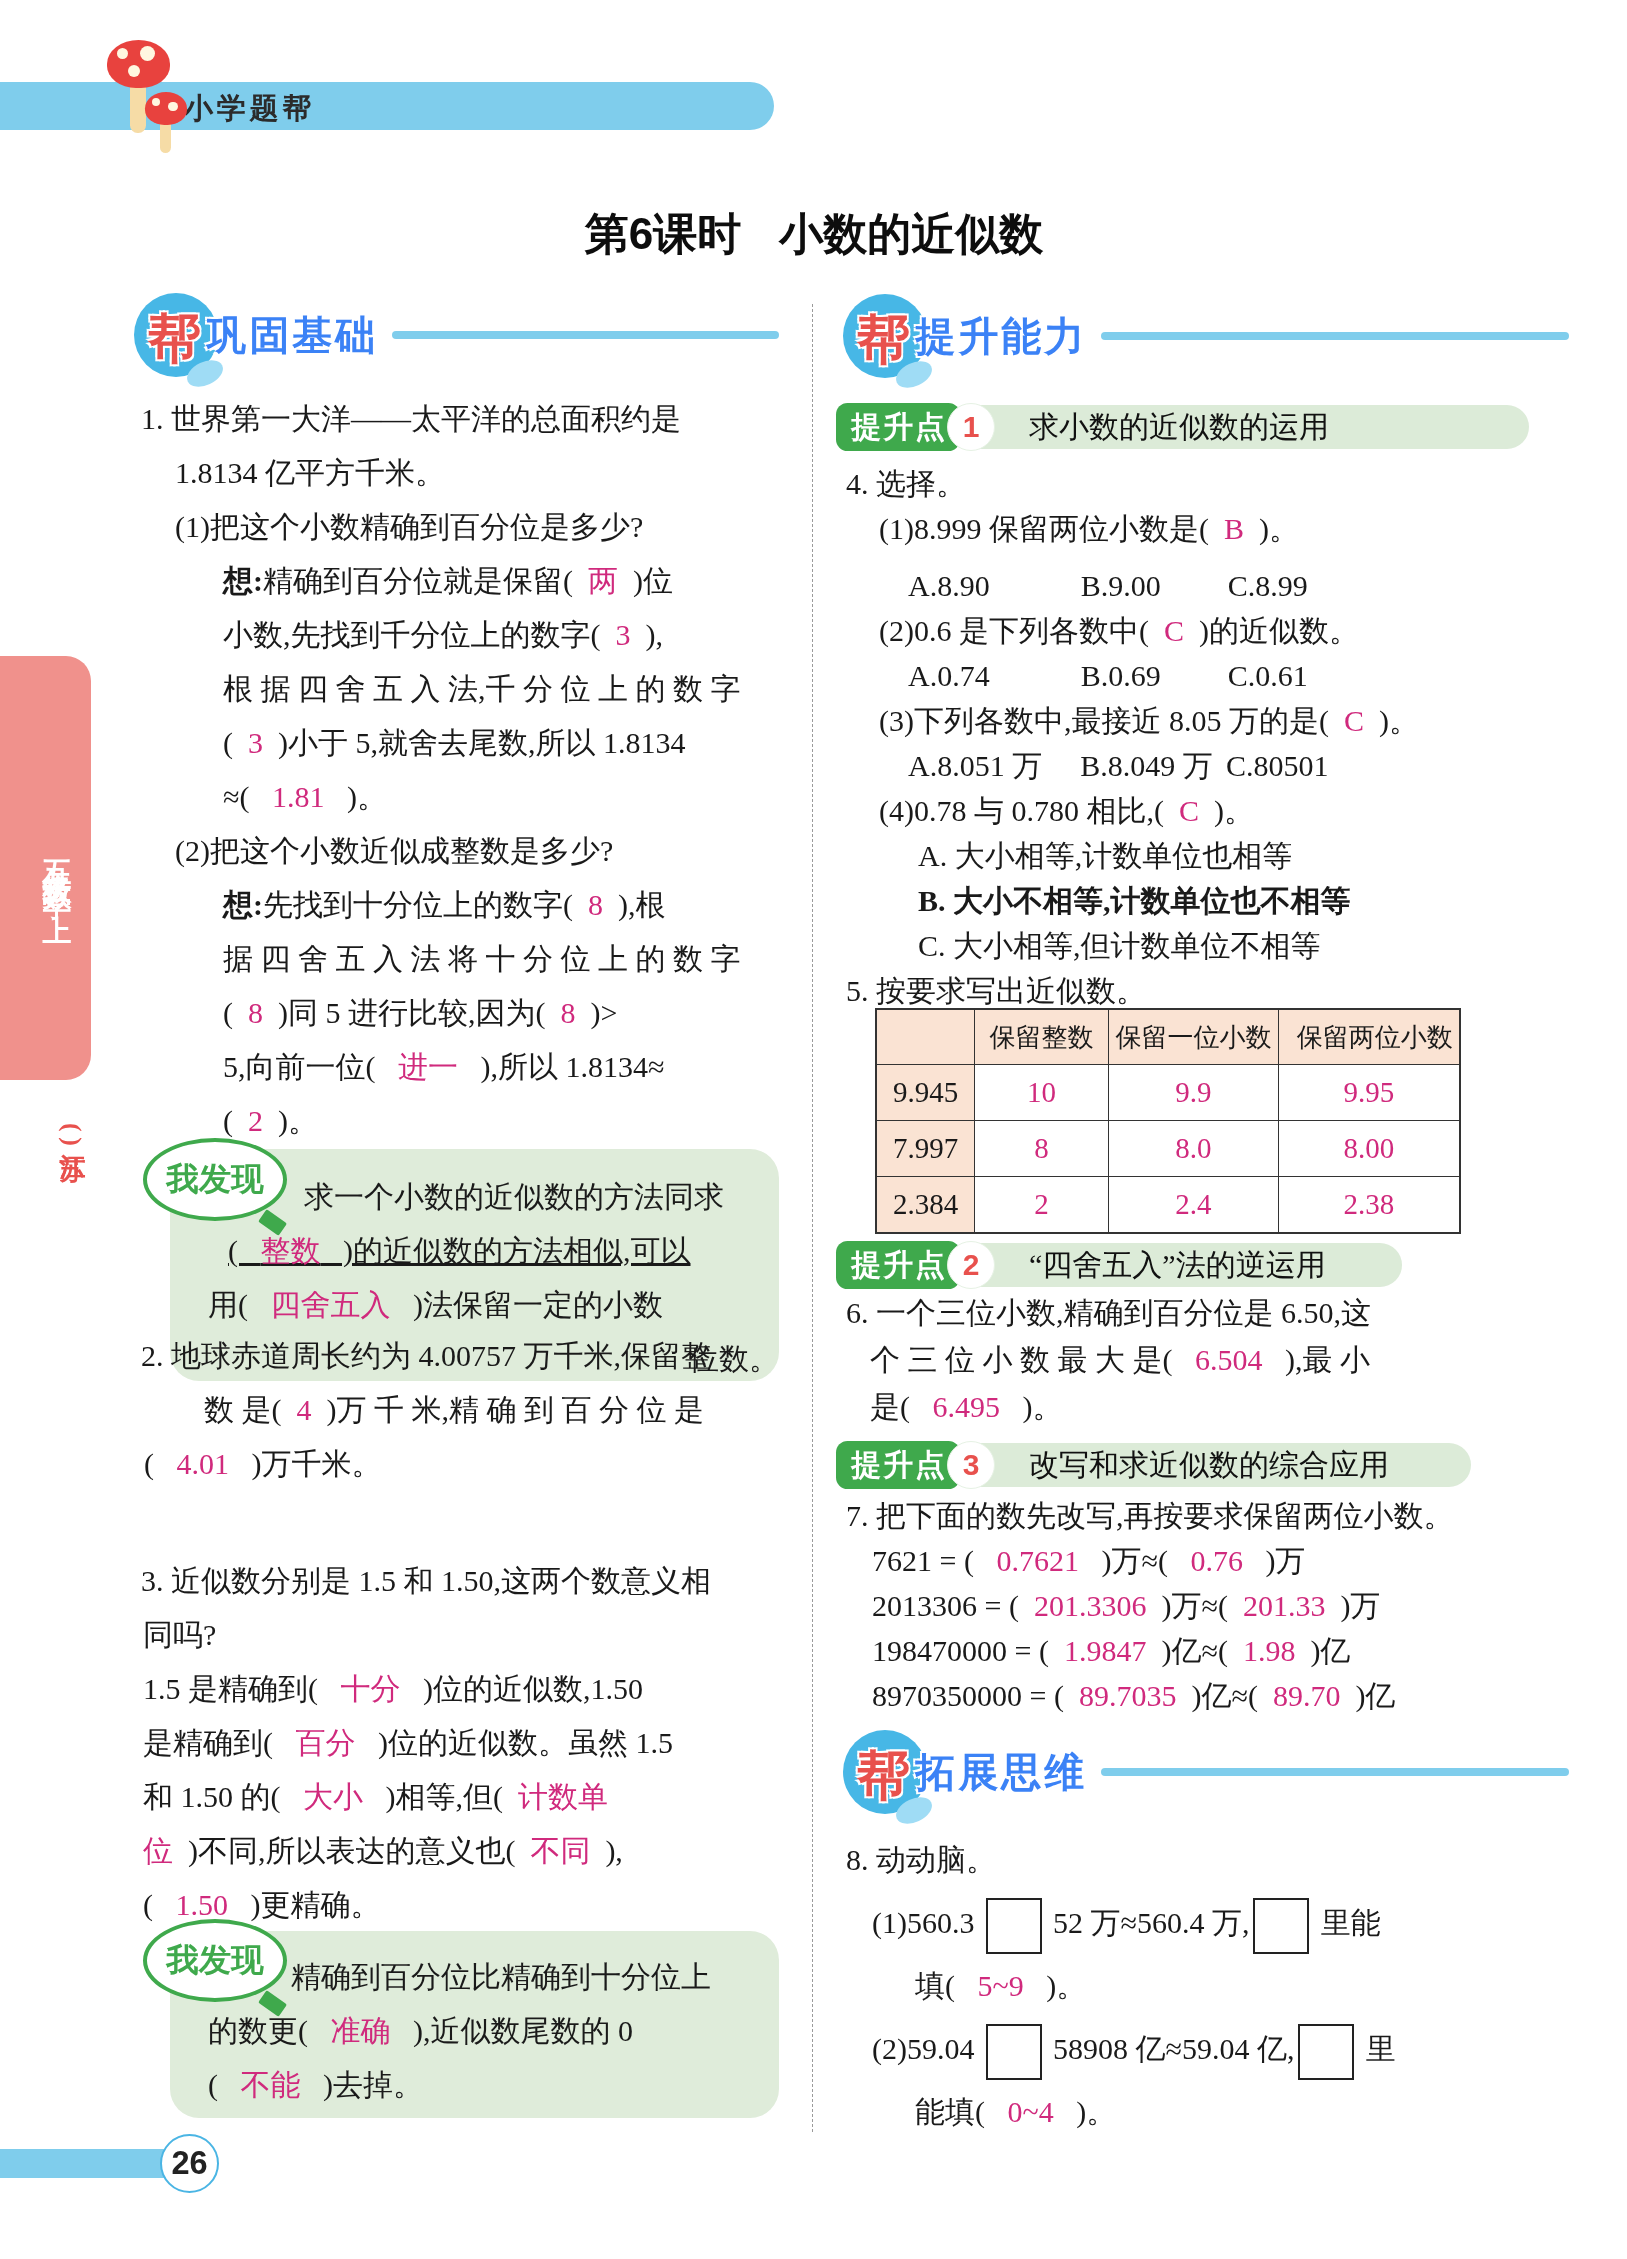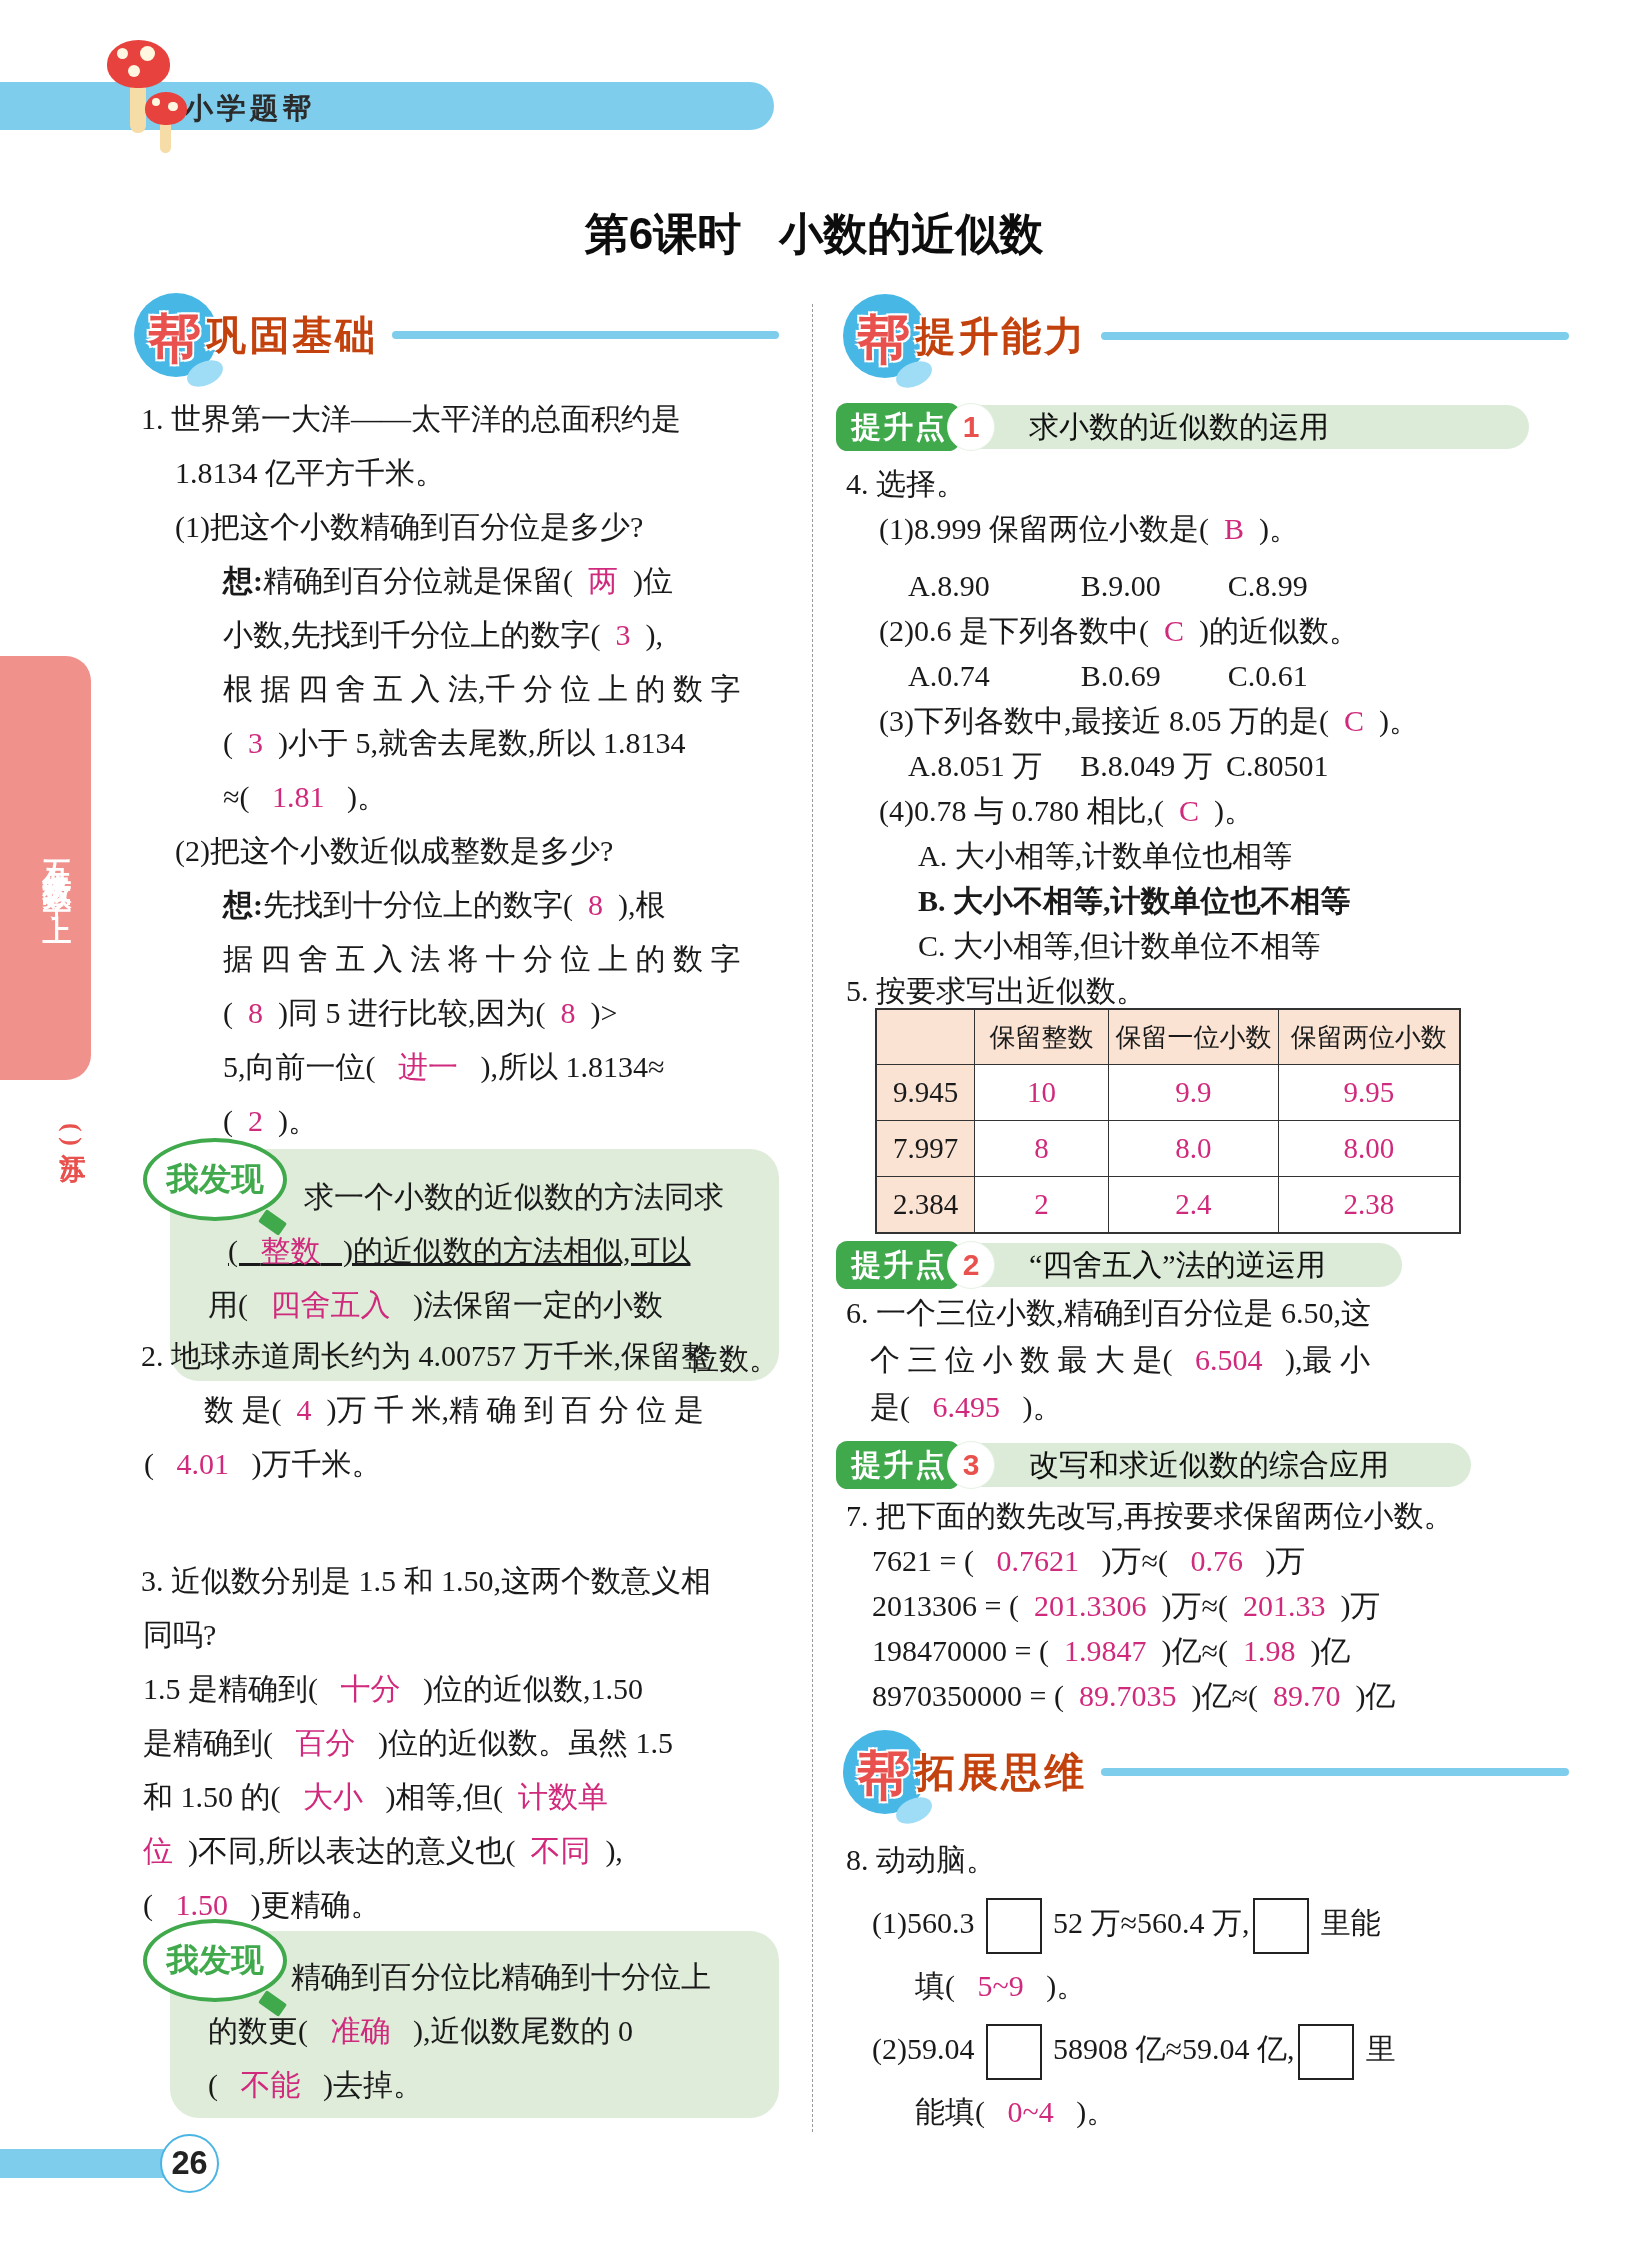--- a/index.html
+++ b/index.html
@@ -49,7 +49,7 @@
   .hdr-bang{position:absolute;left:13.4px;top:9.6px;font-size:54px;font-weight:bold;
     color:#e8514d;font-family:"Liberation Sans","DejaVu Sans",sans-serif;
     text-shadow:1.9px 1.9px 0 #ffffff,-1.9px -1.9px 0 #ffffff,1.9px -1.9px 0 #ffffff,-1.9px 1.9px 0 #ffffff;z-index:2;}
-  .hdr-name{margin-left:-11.5px;font-size:40px;font-weight:bold;color:#c2410c;
+  .hdr-name{margin-left:-11.5px;font-size:40px;font-weight:bold;color:#3b82f6;
     letter-spacing:2.9px;font-family:"Liberation Sans","DejaVu Sans",sans-serif;
     text-shadow:1.9px 1.9px 0 #ffffff,-1.9px -1.9px 0 #ffffff,1.9px -1.9px 0 #ffffff,-1.9px 1.9px 0 #ffffff;
     white-space:nowrap;z-index:2;}

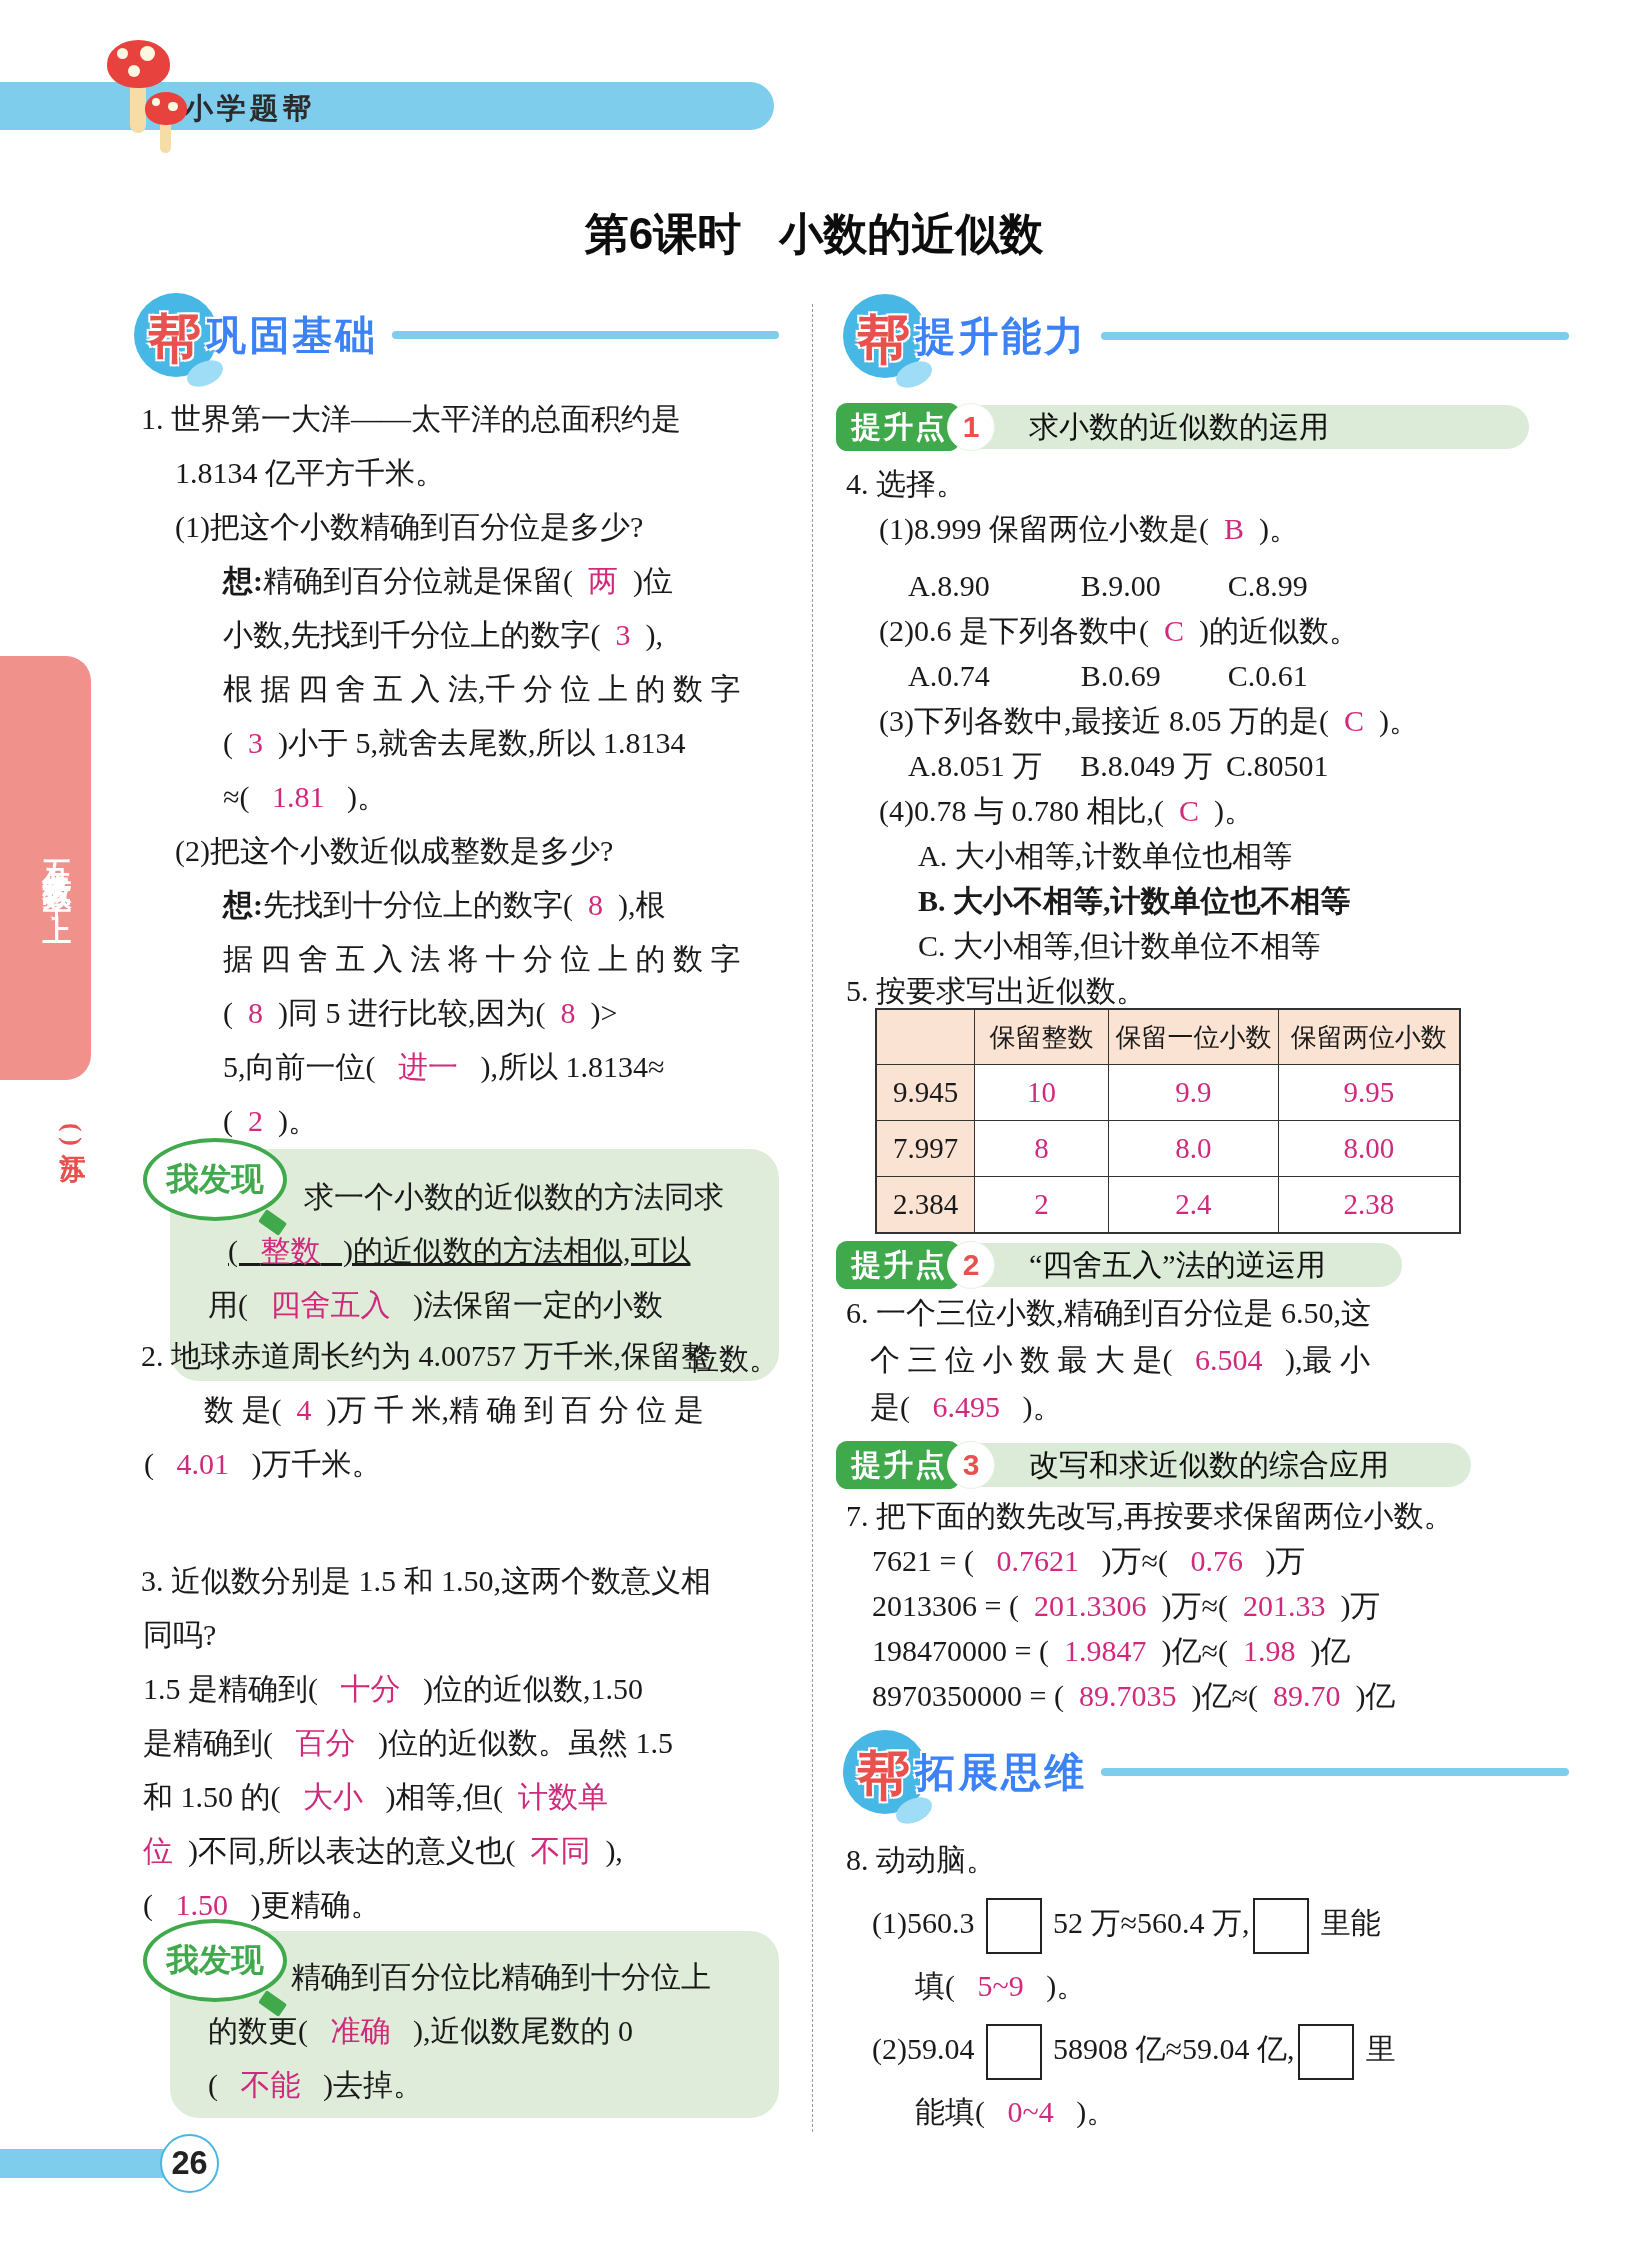--- a/index.html
+++ b/index.html
@@ -101,7 +101,7 @@
   .anstable td.rowlabel{background:#fae3d3;font-size:29px;text-align:center;}
   .anstable td{height:53px;text-align:center;font-size:29px;font-family:Liberation Serif, serif;}
   .anstable td.val{color:#d02a7d;}
-  .c1{width:86px;} .c2{width:121px;} .c3{width:158px;} .c4{width:168px;}
+  .c1{width:86px;} .c2{width:121px;} .c3{width:158px;} .c4{width:168px;text-align:right;}
 
   
   .divider{position:absolute;left:812px;top:304px;height:1828px;width:0;

